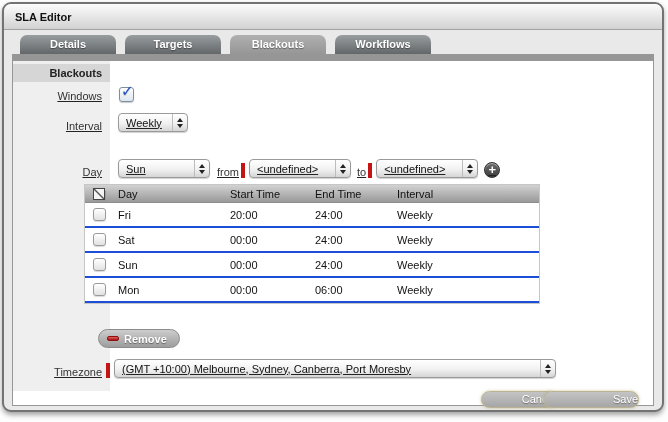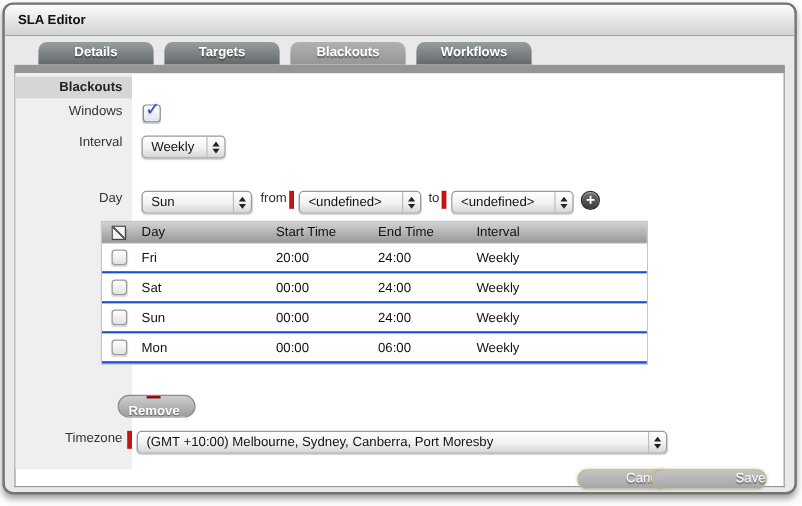--- a/index.html
+++ b/index.html
@@ -29,7 +29,7 @@
   }
   .tabstrip {
     height:24px;
-    padding-left:28px;
+    padding-left:16px;
     display:flex; gap:9px; align-items:flex-end;
   }
   .tab {

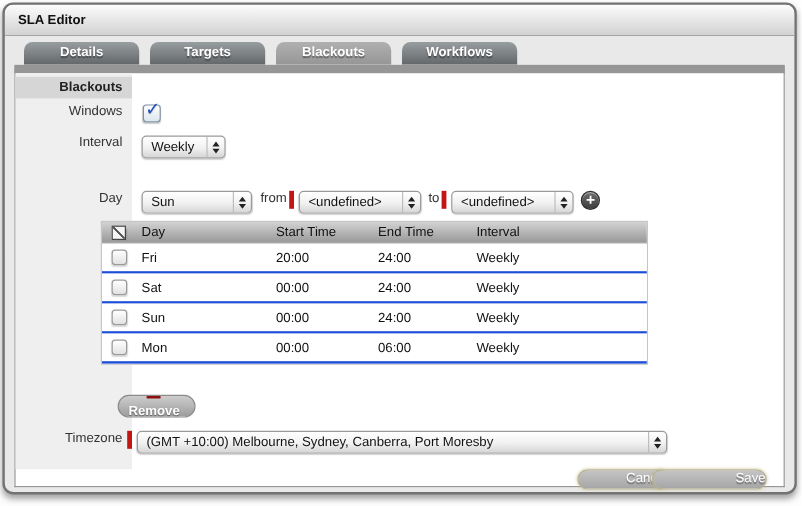--- a/index.html
+++ b/index.html
@@ -62,7 +62,7 @@
     font-weight:bold; color:#222;
     text-align:right; padding-right:8px;
   }
-  .frow { position:absolute; left:0; display:flex; align-items:flex-start; width:100%; }
+  .frow { position:absolute; left:0; display:flex; align-items:flex-end; width:100%;text-decoration:underline; }
   .flabel {
     width:97px; flex:0 0 97px; text-align:right; padding-right:8px; color:#333;
   }

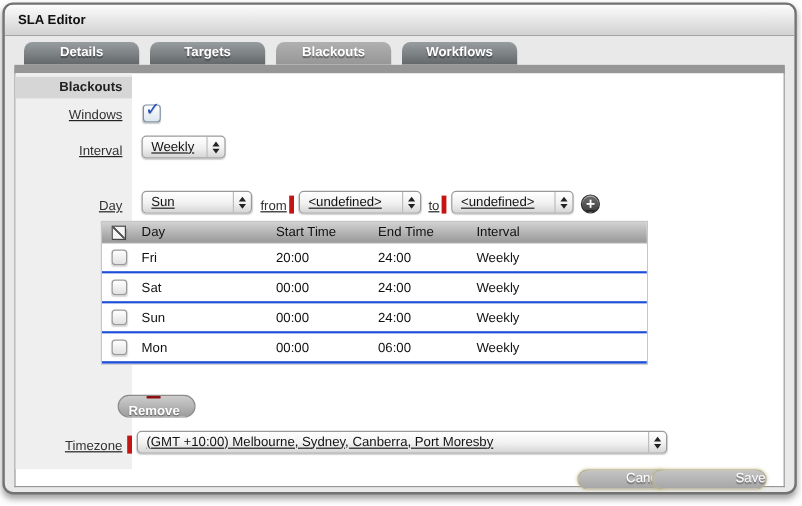--- a/index.html
+++ b/index.html
@@ -159,7 +159,6 @@
     border:1px solid #8b8b8b;
     display:inline-flex; align-items:center; gap:5px;
     cursor:pointer;
-    flex-direction:column;
   }
   .minus-glyph {
     width:12px; height:5px; border-radius:2px;

